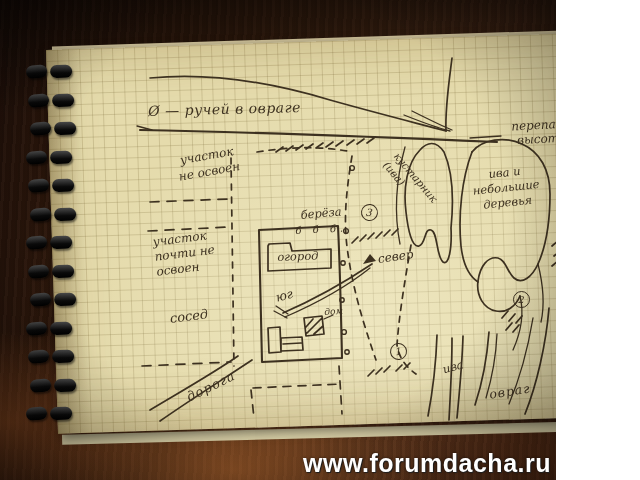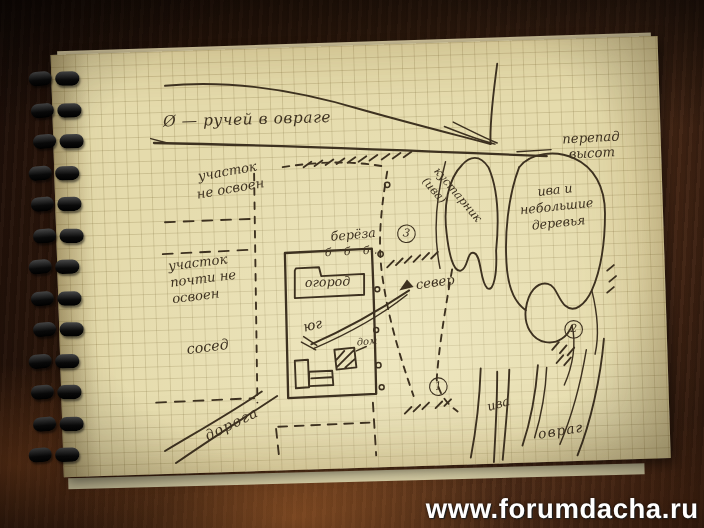--- a/index.html
+++ b/index.html
@@ -4,7 +4,7 @@
 <style>
   :root{ --ink:#3d3120; --paper:#e5dbac; }
   html,body{margin:0;padding:0;}
-  .scene{position:relative;width:640px;height:480px;overflow:hidden;
+  .scene{position:relative;width:556px;height:480px;overflow:hidden;
     background:
       radial-gradient(ellipse 300px 150px at 42% 98%, rgba(205,120,55,.50), transparent 70%),
       radial-gradient(ellipse 220px 130px at 2% 88%, rgba(165,88,38,.45), transparent 70%),

